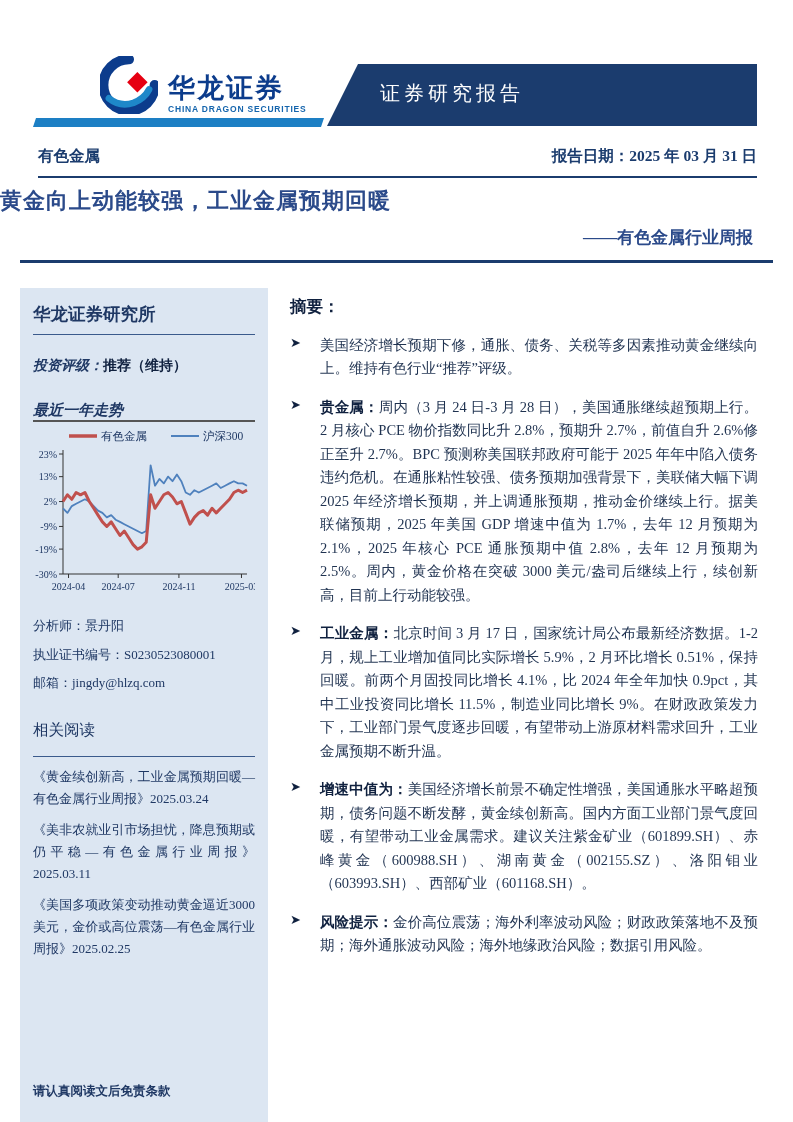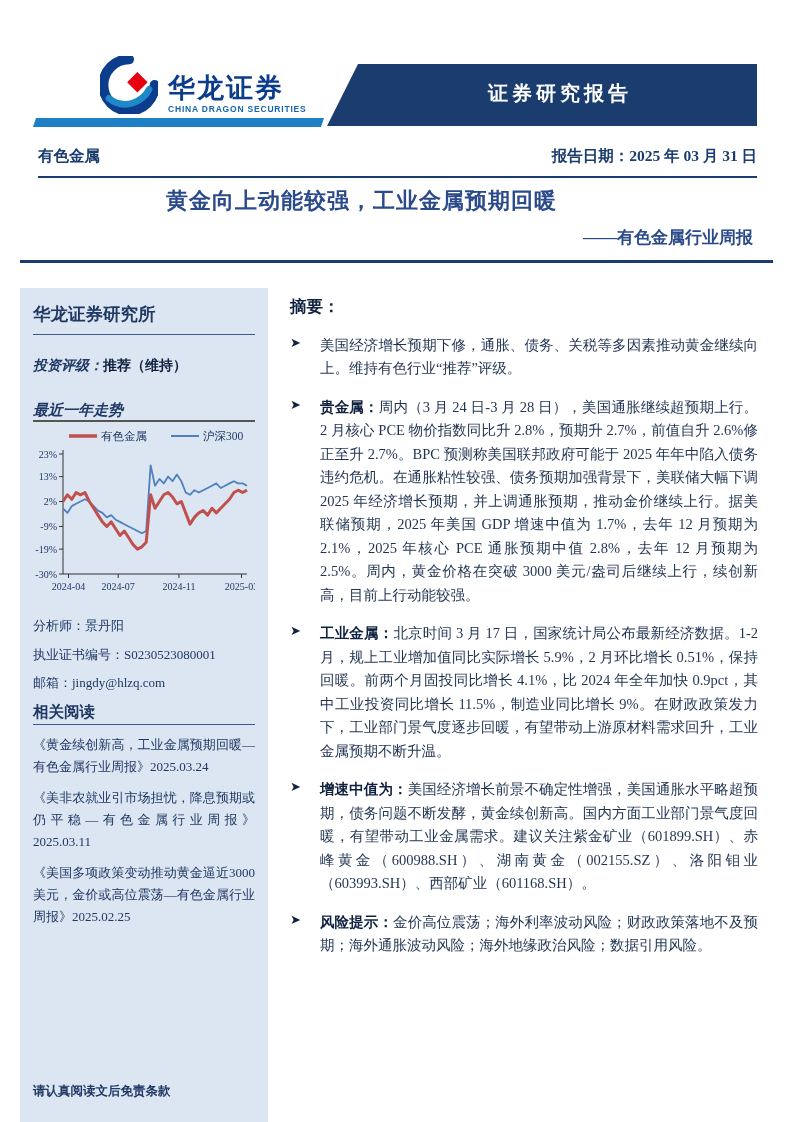--- a/index.html
+++ b/index.html
@@ -16,8 +16,8 @@
   .logo-text .cn{font-family:"Liberation Sans","DejaVu Sans",sans-serif;font-weight:bold;font-size:27px;color:#0c3c8c;letter-spacing:2px;line-height:1.05;}
   .logo-text .en{font-family:"Liberation Sans","DejaVu Sans",sans-serif;font-weight:bold;font-size:8.5px;color:#1565ad;letter-spacing:0.8px;margin-top:2px;}
   .band-title{
-    position:absolute;left:380px;top:80px;width:360px;text-align:center;
-    color:#ffffff;font-weight:bold;font-size:20px;letter-spacing:4px;
+    position:absolute;left:380px;top:80px;width:360px;text-align:left;
+    color:#ffffff;font-weight:normal;font-size:20px;letter-spacing:4px;
   }
   .meta-row{position:absolute;left:38px;top:146px;width:719px;display:flex;justify-content:space-between;}
   .meta-row .industry,.meta-row .report-date{font-size:15.5px;font-weight:bold;color:#1b3c6e;}

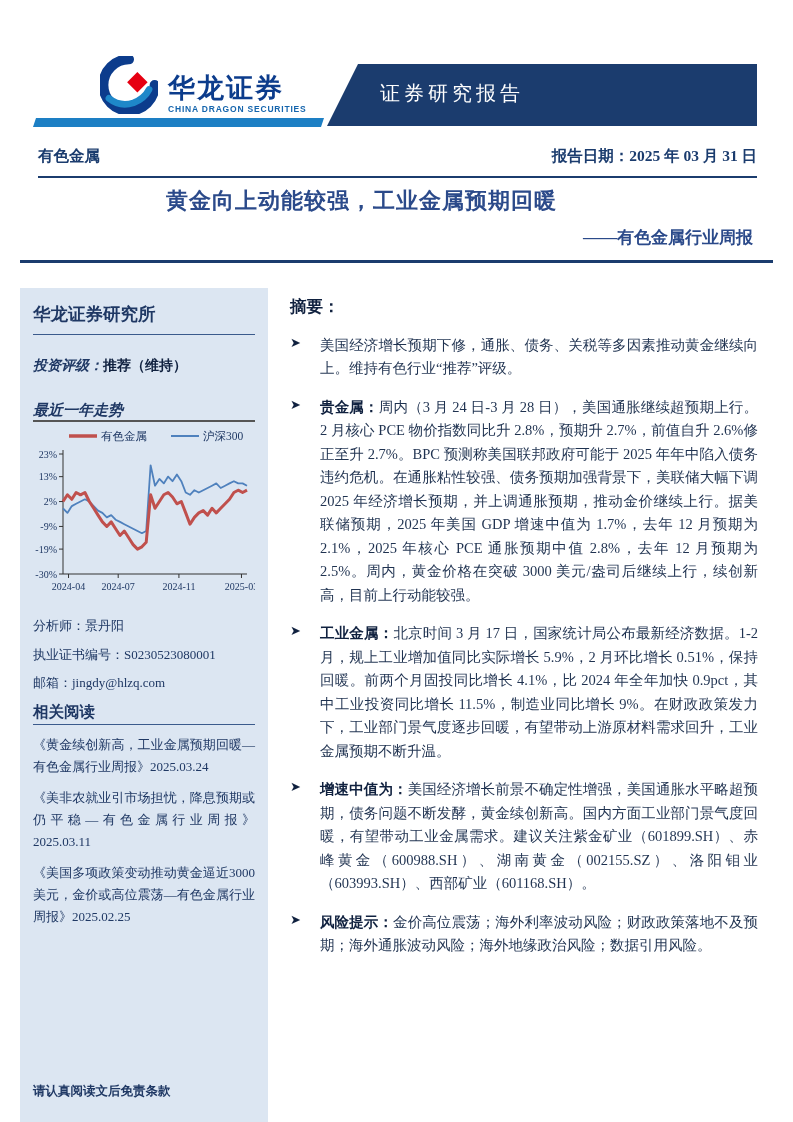--- a/index.html
+++ b/index.html
@@ -22,7 +22,7 @@
   .meta-row{position:absolute;left:38px;top:146px;width:719px;display:flex;justify-content:space-between;}
   .meta-row .industry,.meta-row .report-date{font-size:15.5px;font-weight:bold;color:#1b3c6e;}
   .rule-1{position:absolute;left:38px;top:176px;width:719px;border-top:2px solid #1b3c6e;}
-  .doc-title{position:absolute;left:0;top:186px;width:723px;text-align:center;font-size:22px;font-weight:bold;color:#2b4a8a;letter-spacing:1px;}
+  .doc-title{position:absolute;left:0;top:186px;width:723px;font-size:22px;font-weight:bold;color:#2b4a8a;letter-spacing:1px;}
   .doc-subtitle{position:absolute;right:40px;top:226px;font-size:17px;font-weight:bold;color:#2b4a8a;}
   .rule-2{position:absolute;left:20px;top:260px;width:753px;border-top:3px solid #1b3c6e;}
 

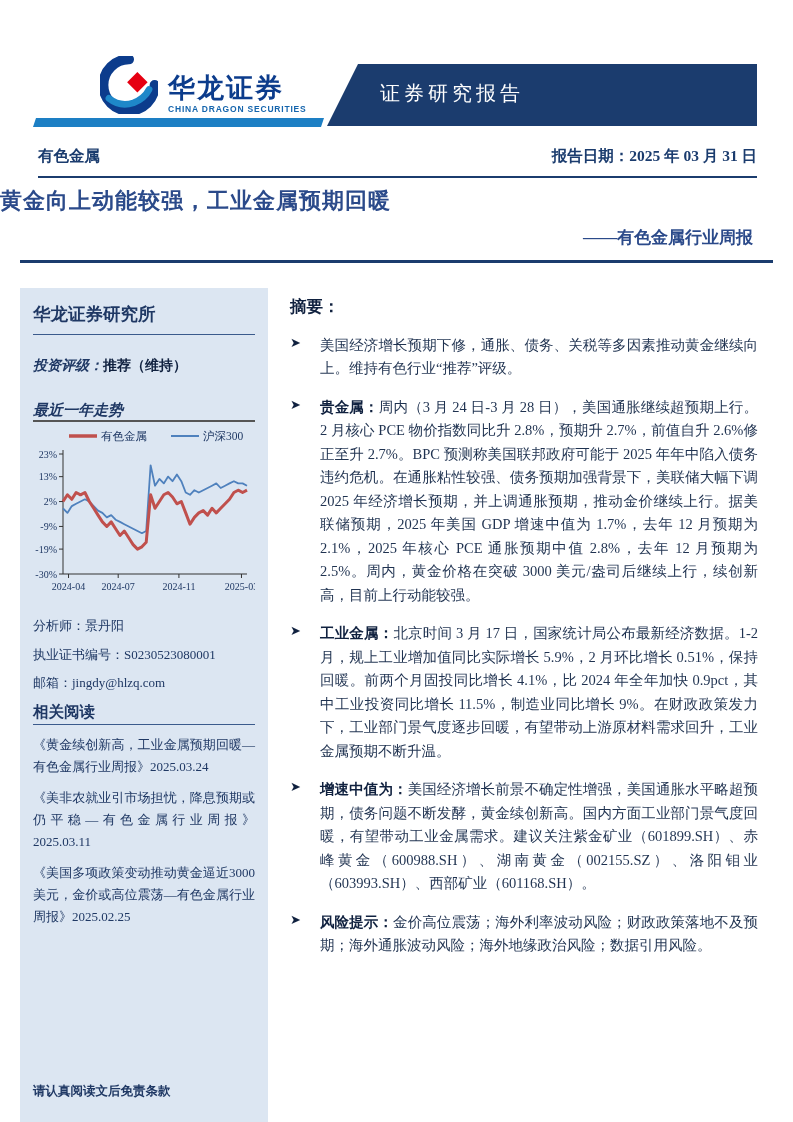--- a/index.html
+++ b/index.html
@@ -38,7 +38,7 @@
   .chart-title{margin-top:26px;font-size:15px;font-style:italic;font-weight:bold;color:#1f3864;border-bottom:2px solid #555;}
   .chart-wrap{margin-top:4px;}
   .analyst-block{margin-top:10px;font-size:13px;line-height:2.2;color:#1f3864;}
-  .related-heading{margin-top:4px;font-size:15.5px;font-weight:bold;color:#1f3864;border-bottom:1.5px solid #3a5a8c;padding-bottom:1px;font-family:"Liberation Sans","DejaVu Sans",sans-serif;}
+  .related-heading{margin-top:22px;font-size:15.5px;font-weight:normal;color:#1f3864;border-bottom:1.5px solid #3a5a8c;padding-bottom:15px;font-family:"Liberation Sans","DejaVu Sans",sans-serif;}
   .related-item{margin-top:9px;font-size:13px;line-height:1.7;text-align:justify;color:#1f3864;}
   .sidebar-footer{position:absolute;left:13px;bottom:22px;font-size:12.5px;font-weight:bold;color:#1f3864;margin-top:37px;}
 

